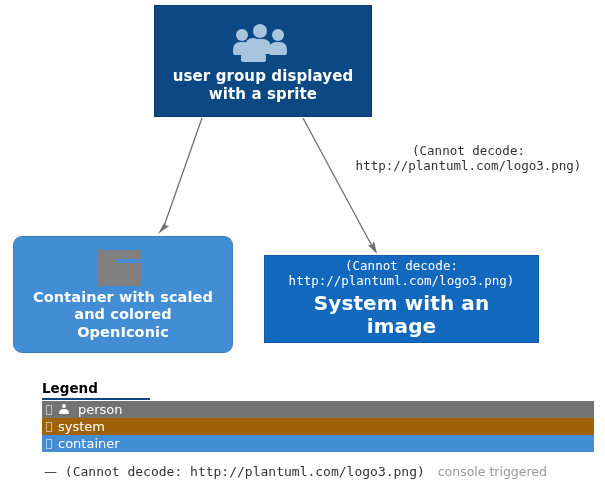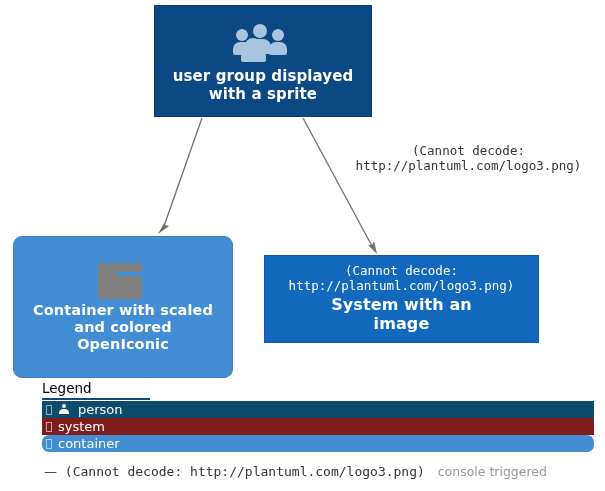--- a/index.html
+++ b/index.html
@@ -77,7 +77,7 @@
     left: 7px;
     top: 236px;
     width: 220px;
-    height: 142px;
+    height: 117px;
     background: #438DD5;
     border: 1px solid #3C7FC0;
     border-radius: 9px;

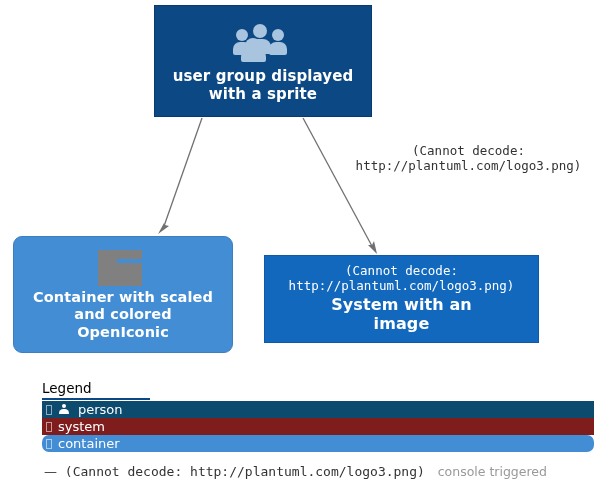--- a/index.html
+++ b/index.html
@@ -127,7 +127,7 @@
   }
   #node-system .mono { font-size: 12.5px; }
   #node-system .title {
-    font-size: 16px;
+    font-size: 20px;
     margin-top: 3px;
   }
 

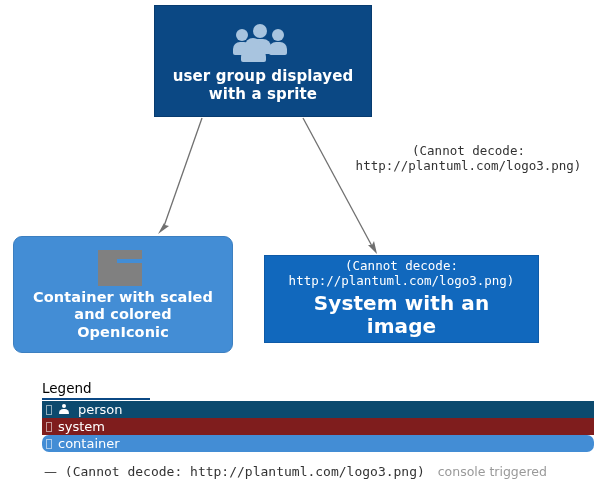--- a/index.html
+++ b/index.html
@@ -183,7 +183,7 @@
   }
   #legend-title {
     font-size: 13.5px;
-    font-weight: normal;
+    font-weight: bold;
     color: #000000;
     padding-bottom: 2px;
   }

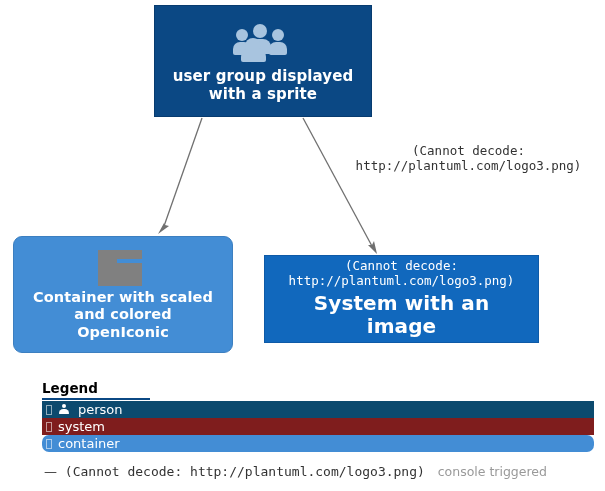--- a/index.html
+++ b/index.html
@@ -231,7 +231,7 @@
     left: 0.5px; top: 5px; width: 10px; height: 5px;
     border-radius: 5px 5px 1px 1px;
   }
-  #legend-row-person   { background: #0c4a6e; }
+  #legend-row-person   { background: #737373; }
   #legend-row-system   { background: #7f1d1d; text-align: center; }
   #legend-row-container{ background: #438DD5; border-radius: 7px; }
 

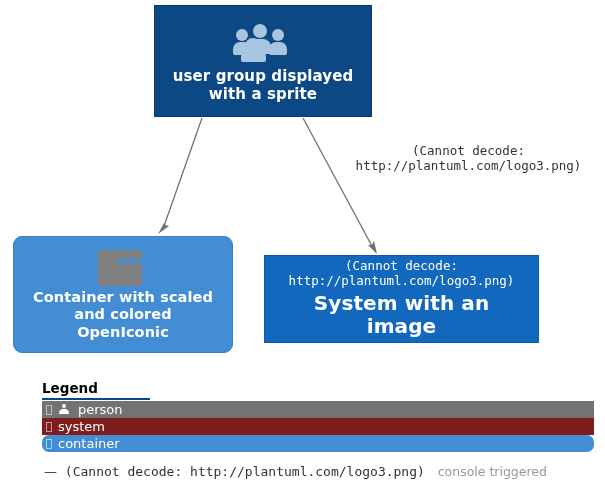--- a/index.html
+++ b/index.html
@@ -232,7 +232,7 @@
     border-radius: 5px 5px 1px 1px;
   }
   #legend-row-person   { background: #737373; }
-  #legend-row-system   { background: #7f1d1d; text-align: center; }
+  #legend-row-system   { background: #a16207; text-align: center; }
   #legend-row-container{ background: #438DD5; border-radius: 7px; }
 
   #legend-footer {

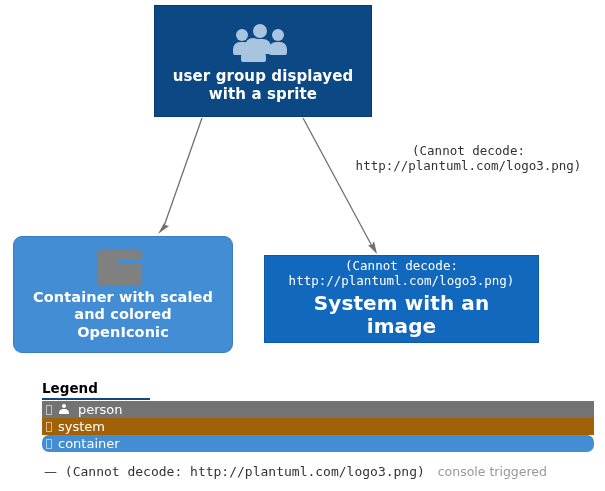--- a/index.html
+++ b/index.html
@@ -233,7 +233,7 @@
   }
   #legend-row-person   { background: #737373; }
   #legend-row-system   { background: #a16207; text-align: center; }
-  #legend-row-container{ background: #438DD5; border-radius: 7px; }
+  #legend-row-container{ background: #438DD5; }
 
   #legend-footer {
     margin-top: 12px;

